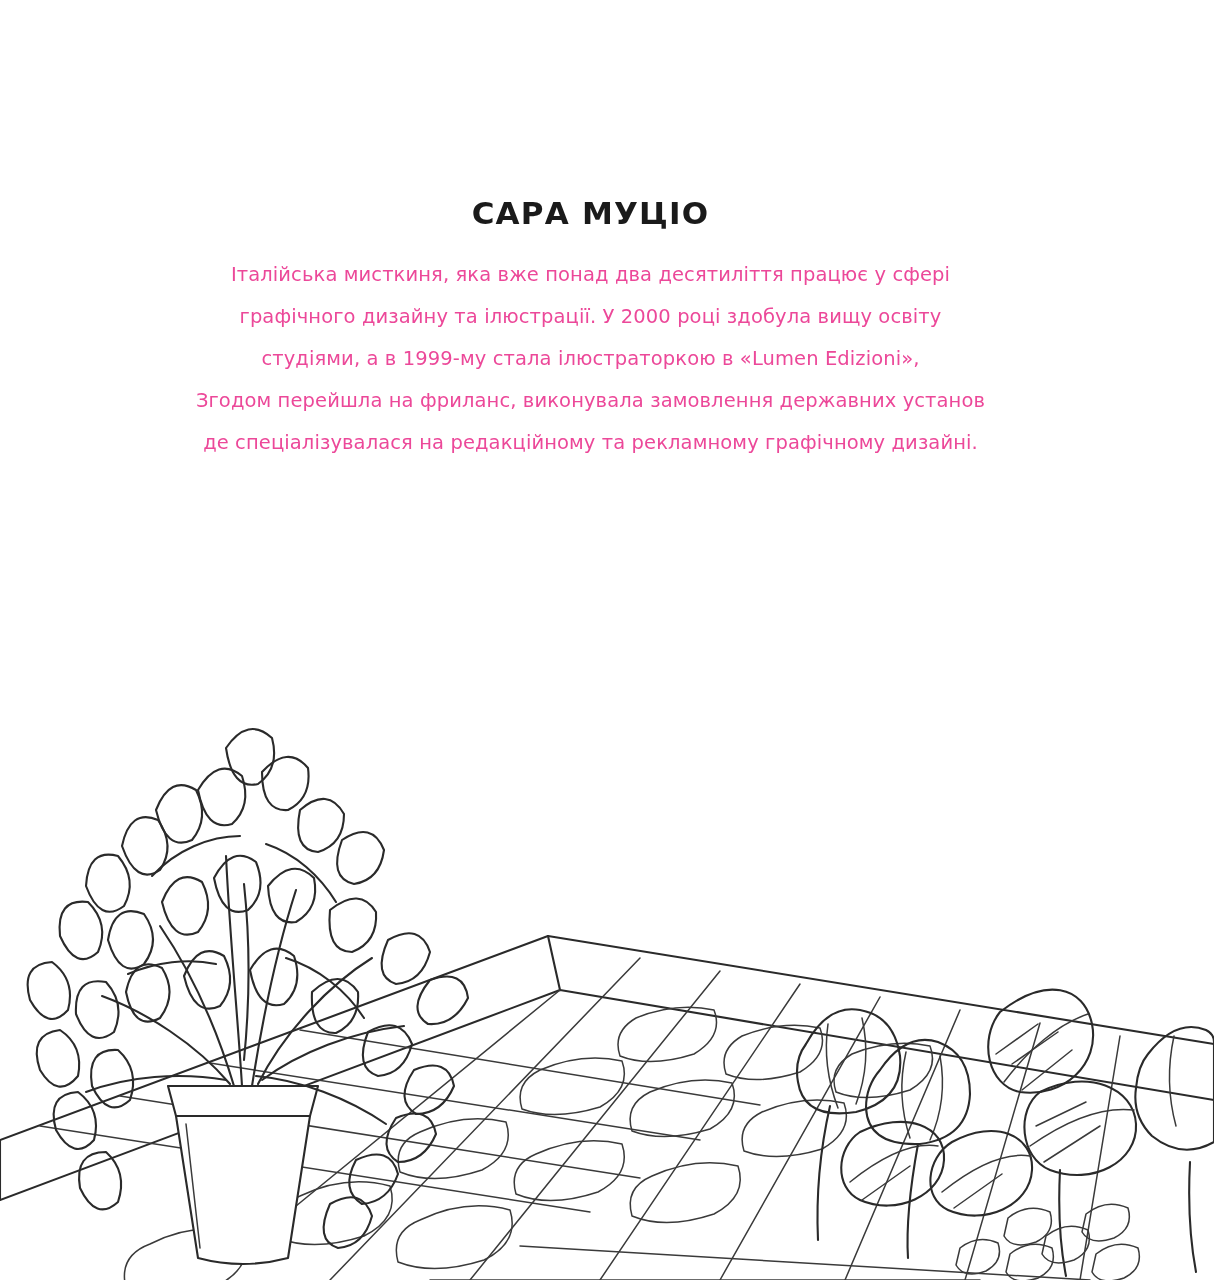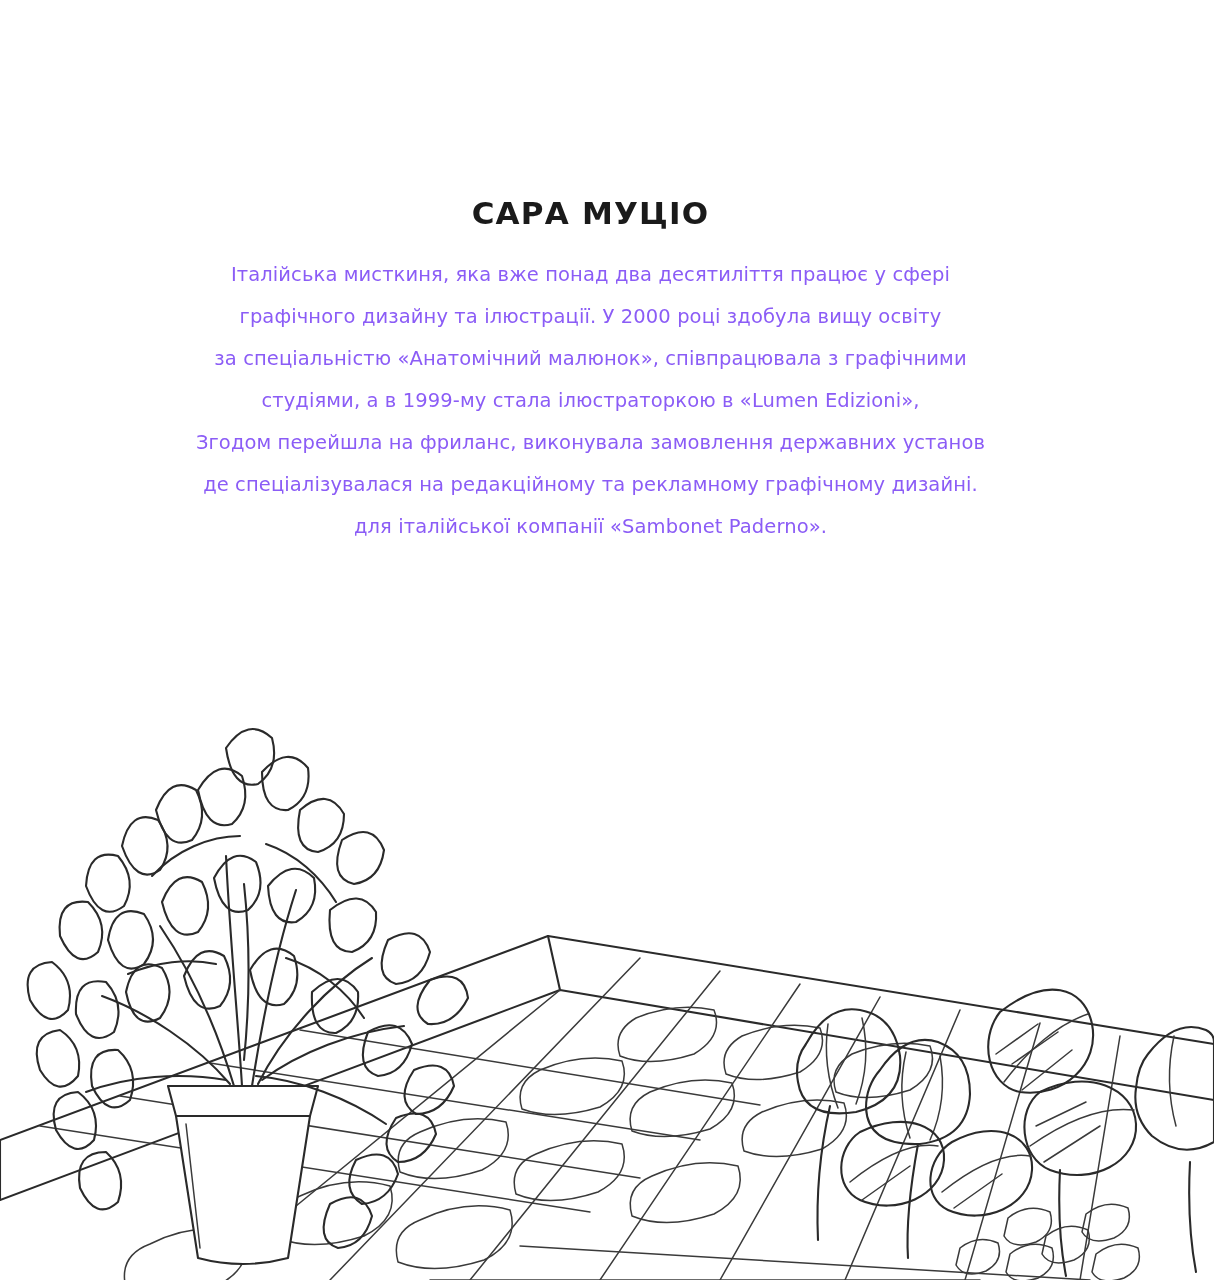--- a/index.html
+++ b/index.html
@@ -42,7 +42,7 @@
     line-height: 42px;
     font-weight: 400;
     letter-spacing: 0.1px;
-    color: #8b5cf6;
+    color: #ec4899;
   }
   .bio-paragraph .ln {
     display: block;

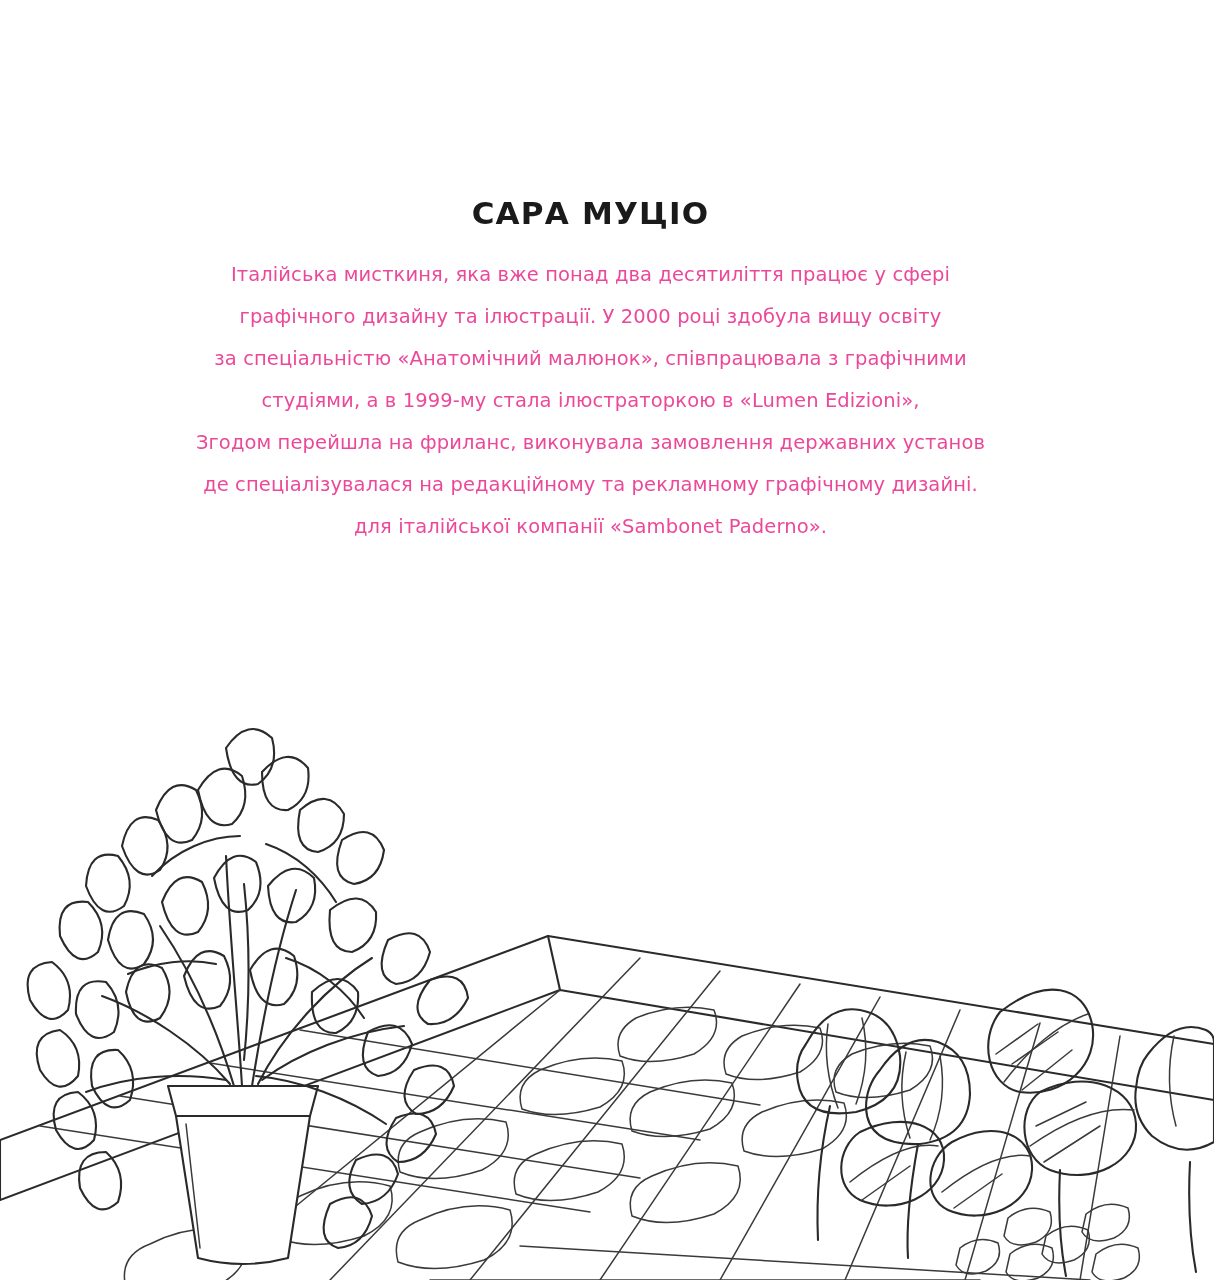--- a/index.html
+++ b/index.html
@@ -92,7 +92,6 @@
     <div class="bio-paragraph">
       <span class="ln">Італійська мисткиня, яка вже понад два десятиліття працює у сфері</span>
       <span class="ln">графічного дизайну та ілюстрації. У 2000 році здобула вищу освіту</span>
-      <span class="ln">за спеціальністю «Анатомічний малюнок», співпрацювала з графічними</span>
       <span class="ln">студіями, а в 1999-му стала ілюстраторкою в «Lumen Edizioni»,</span>
       <span class="ln">Згодом перейшла на фриланс, виконувала замовлення державних установ</span>
       <span class="ln">де спеціалізувалася на редакційному та рекламному графічному дизайні.</span>

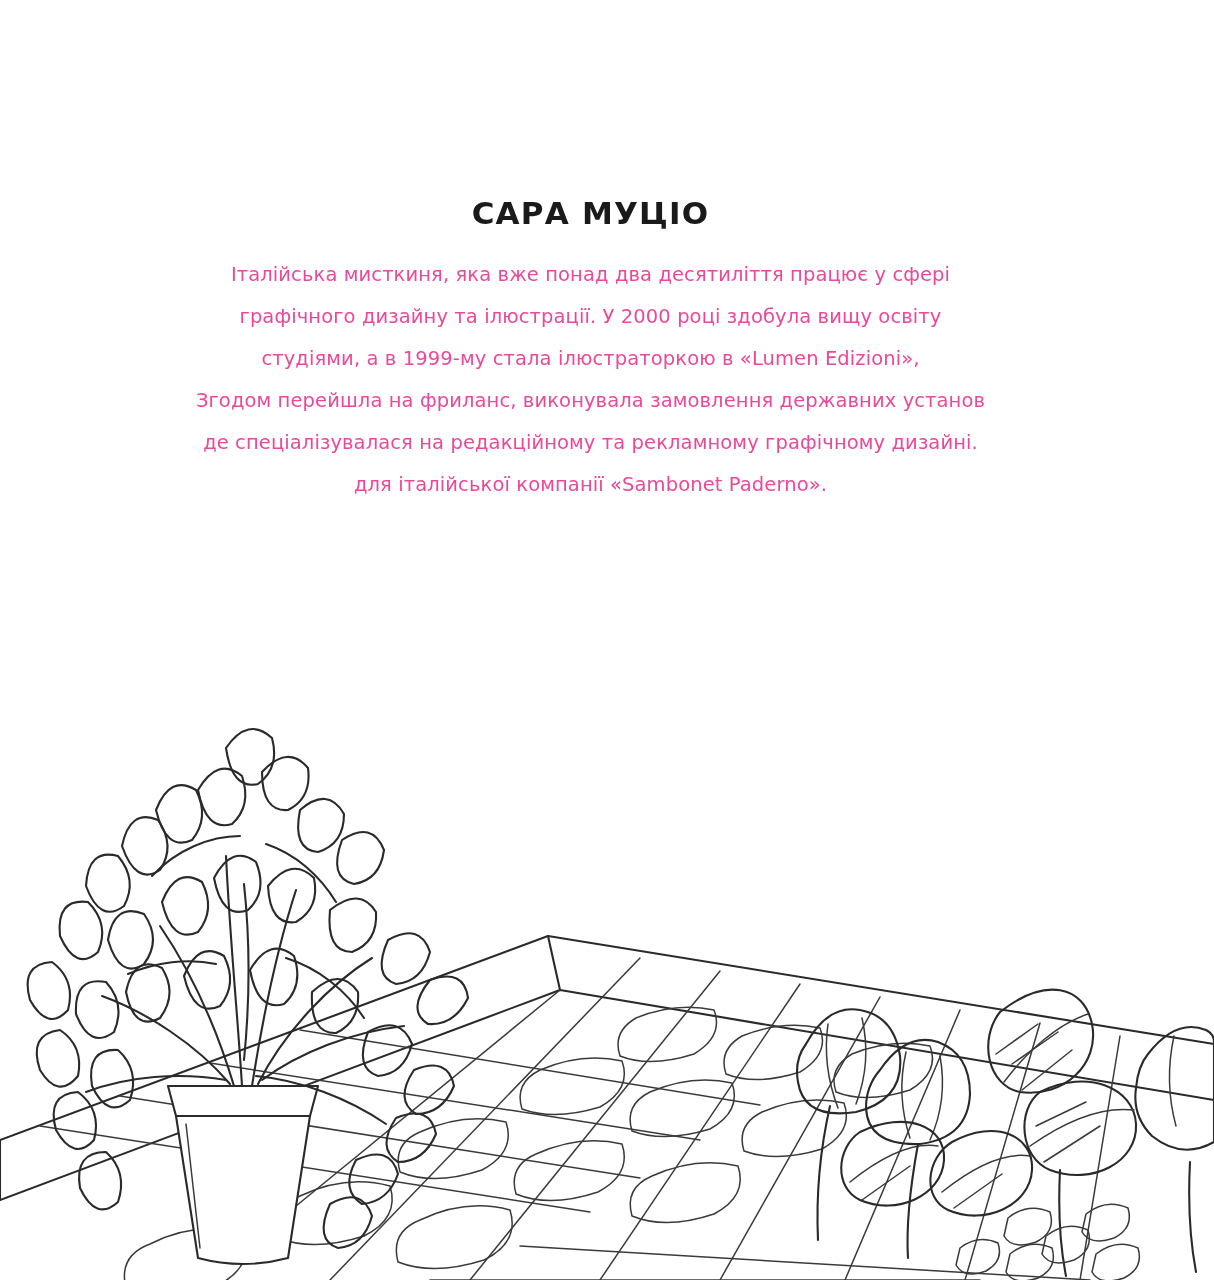--- a/index.html
+++ b/index.html
@@ -95,7 +95,6 @@
       <span class="ln">студіями, а в 1999-му стала ілюстраторкою в «Lumen Edizioni»,</span>
       <span class="ln">Згодом перейшла на фриланс, виконувала замовлення державних установ</span>
       <span class="ln">де спеціалізувалася на редакційному та рекламному графічному дизайні.</span>
-      <span class="ln">для італійської компанії «Sambonet Paderno».</span>
     </div>
   </section>
 

